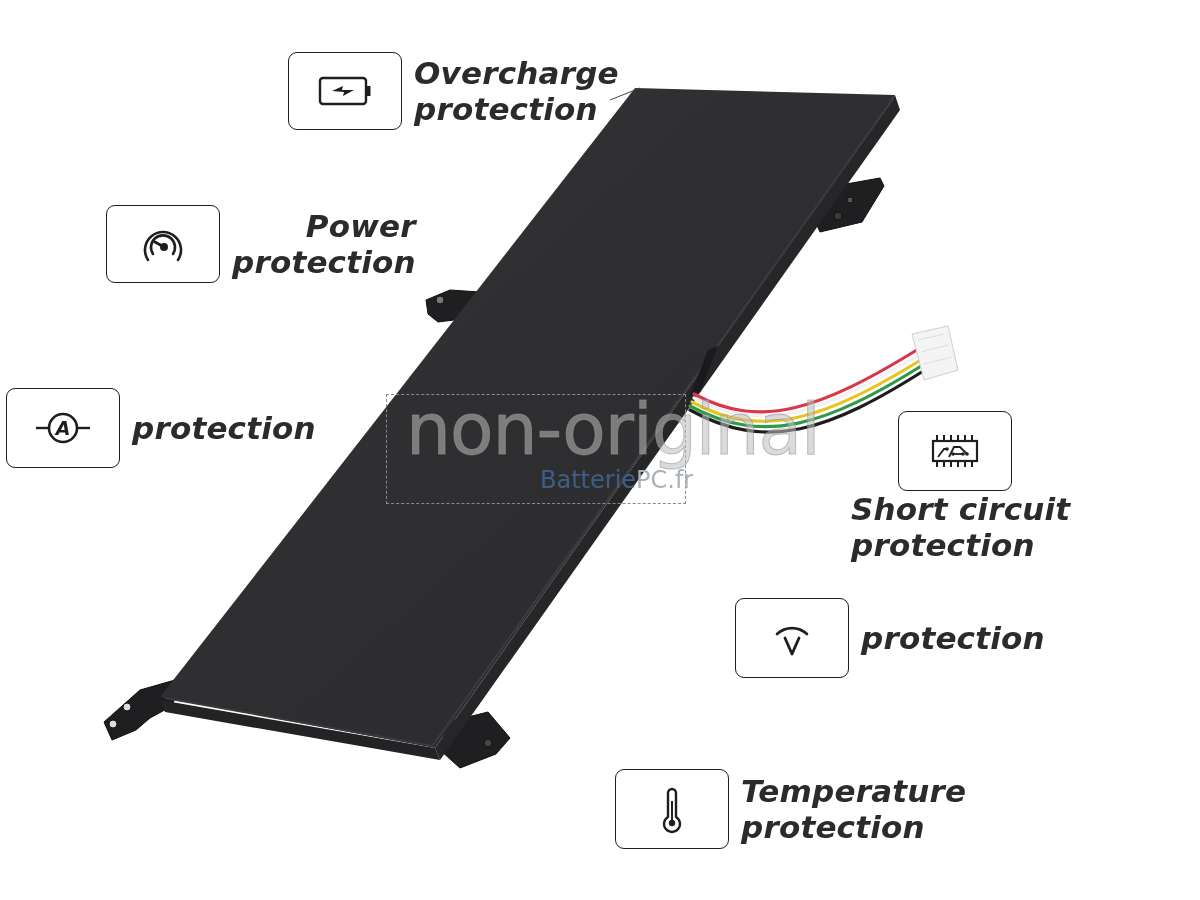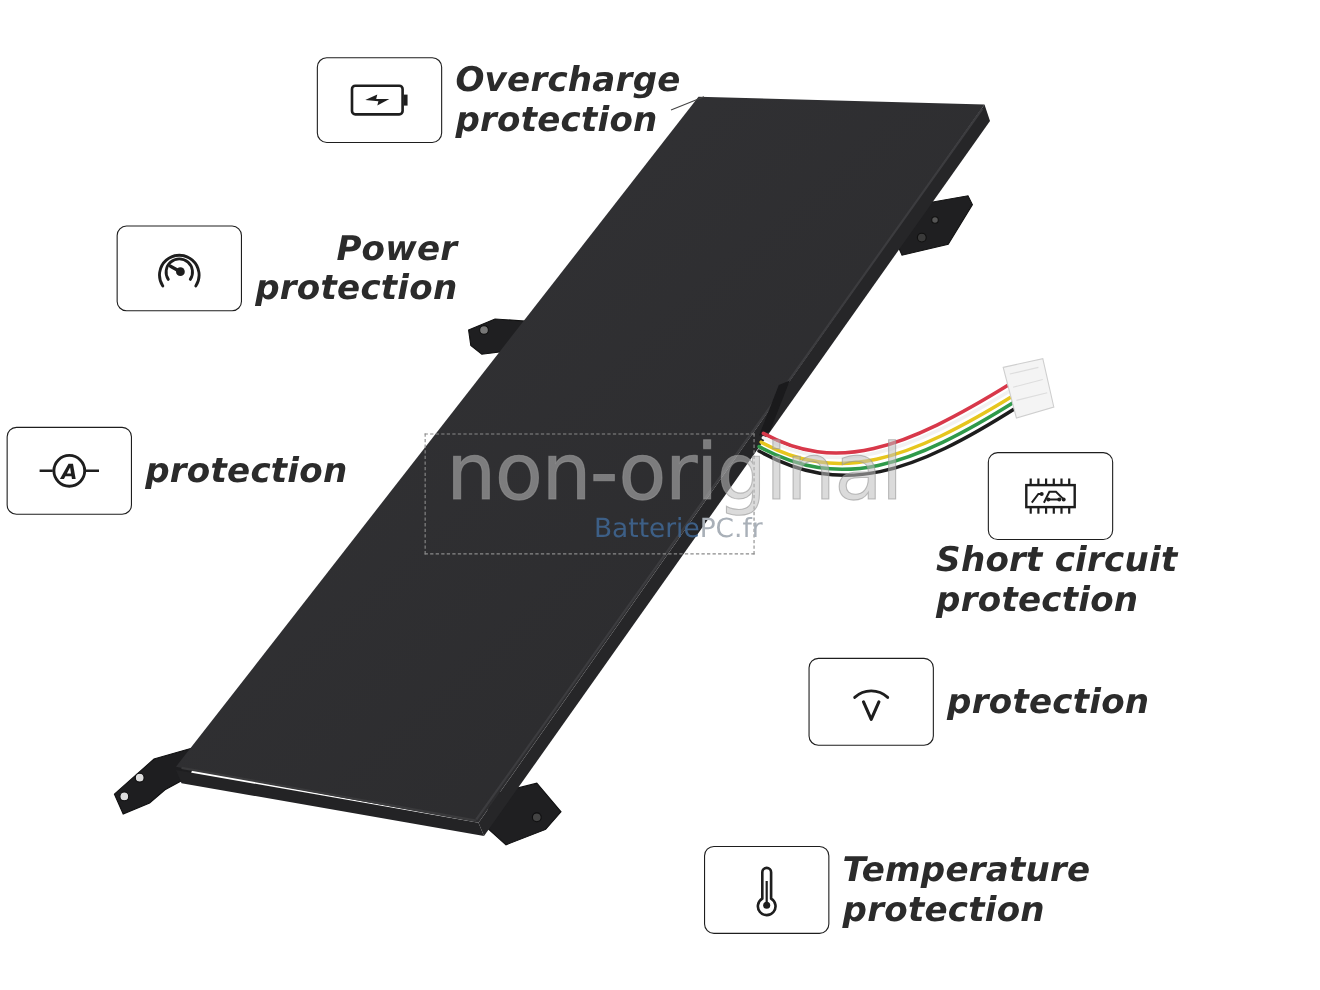--- a/index.html
+++ b/index.html
@@ -182,7 +182,7 @@
     </div>
   </div>
 
-  <div class="feature" style="left:640px; top:769px;">
+  <div class="feature" style="left:615px; top:769px;">
     <div class="icon-box" style="width:114px;height:80px;">
       <svg viewBox="0 0 70 56">
         <path d="M31 36 L31 12 A4 4 0 0 1 39 12 L39 36 A8 8 0 1 1 31 36 Z" fill="none" stroke="#1e1e1e" stroke-width="2.4" stroke-linejoin="round"></path>

